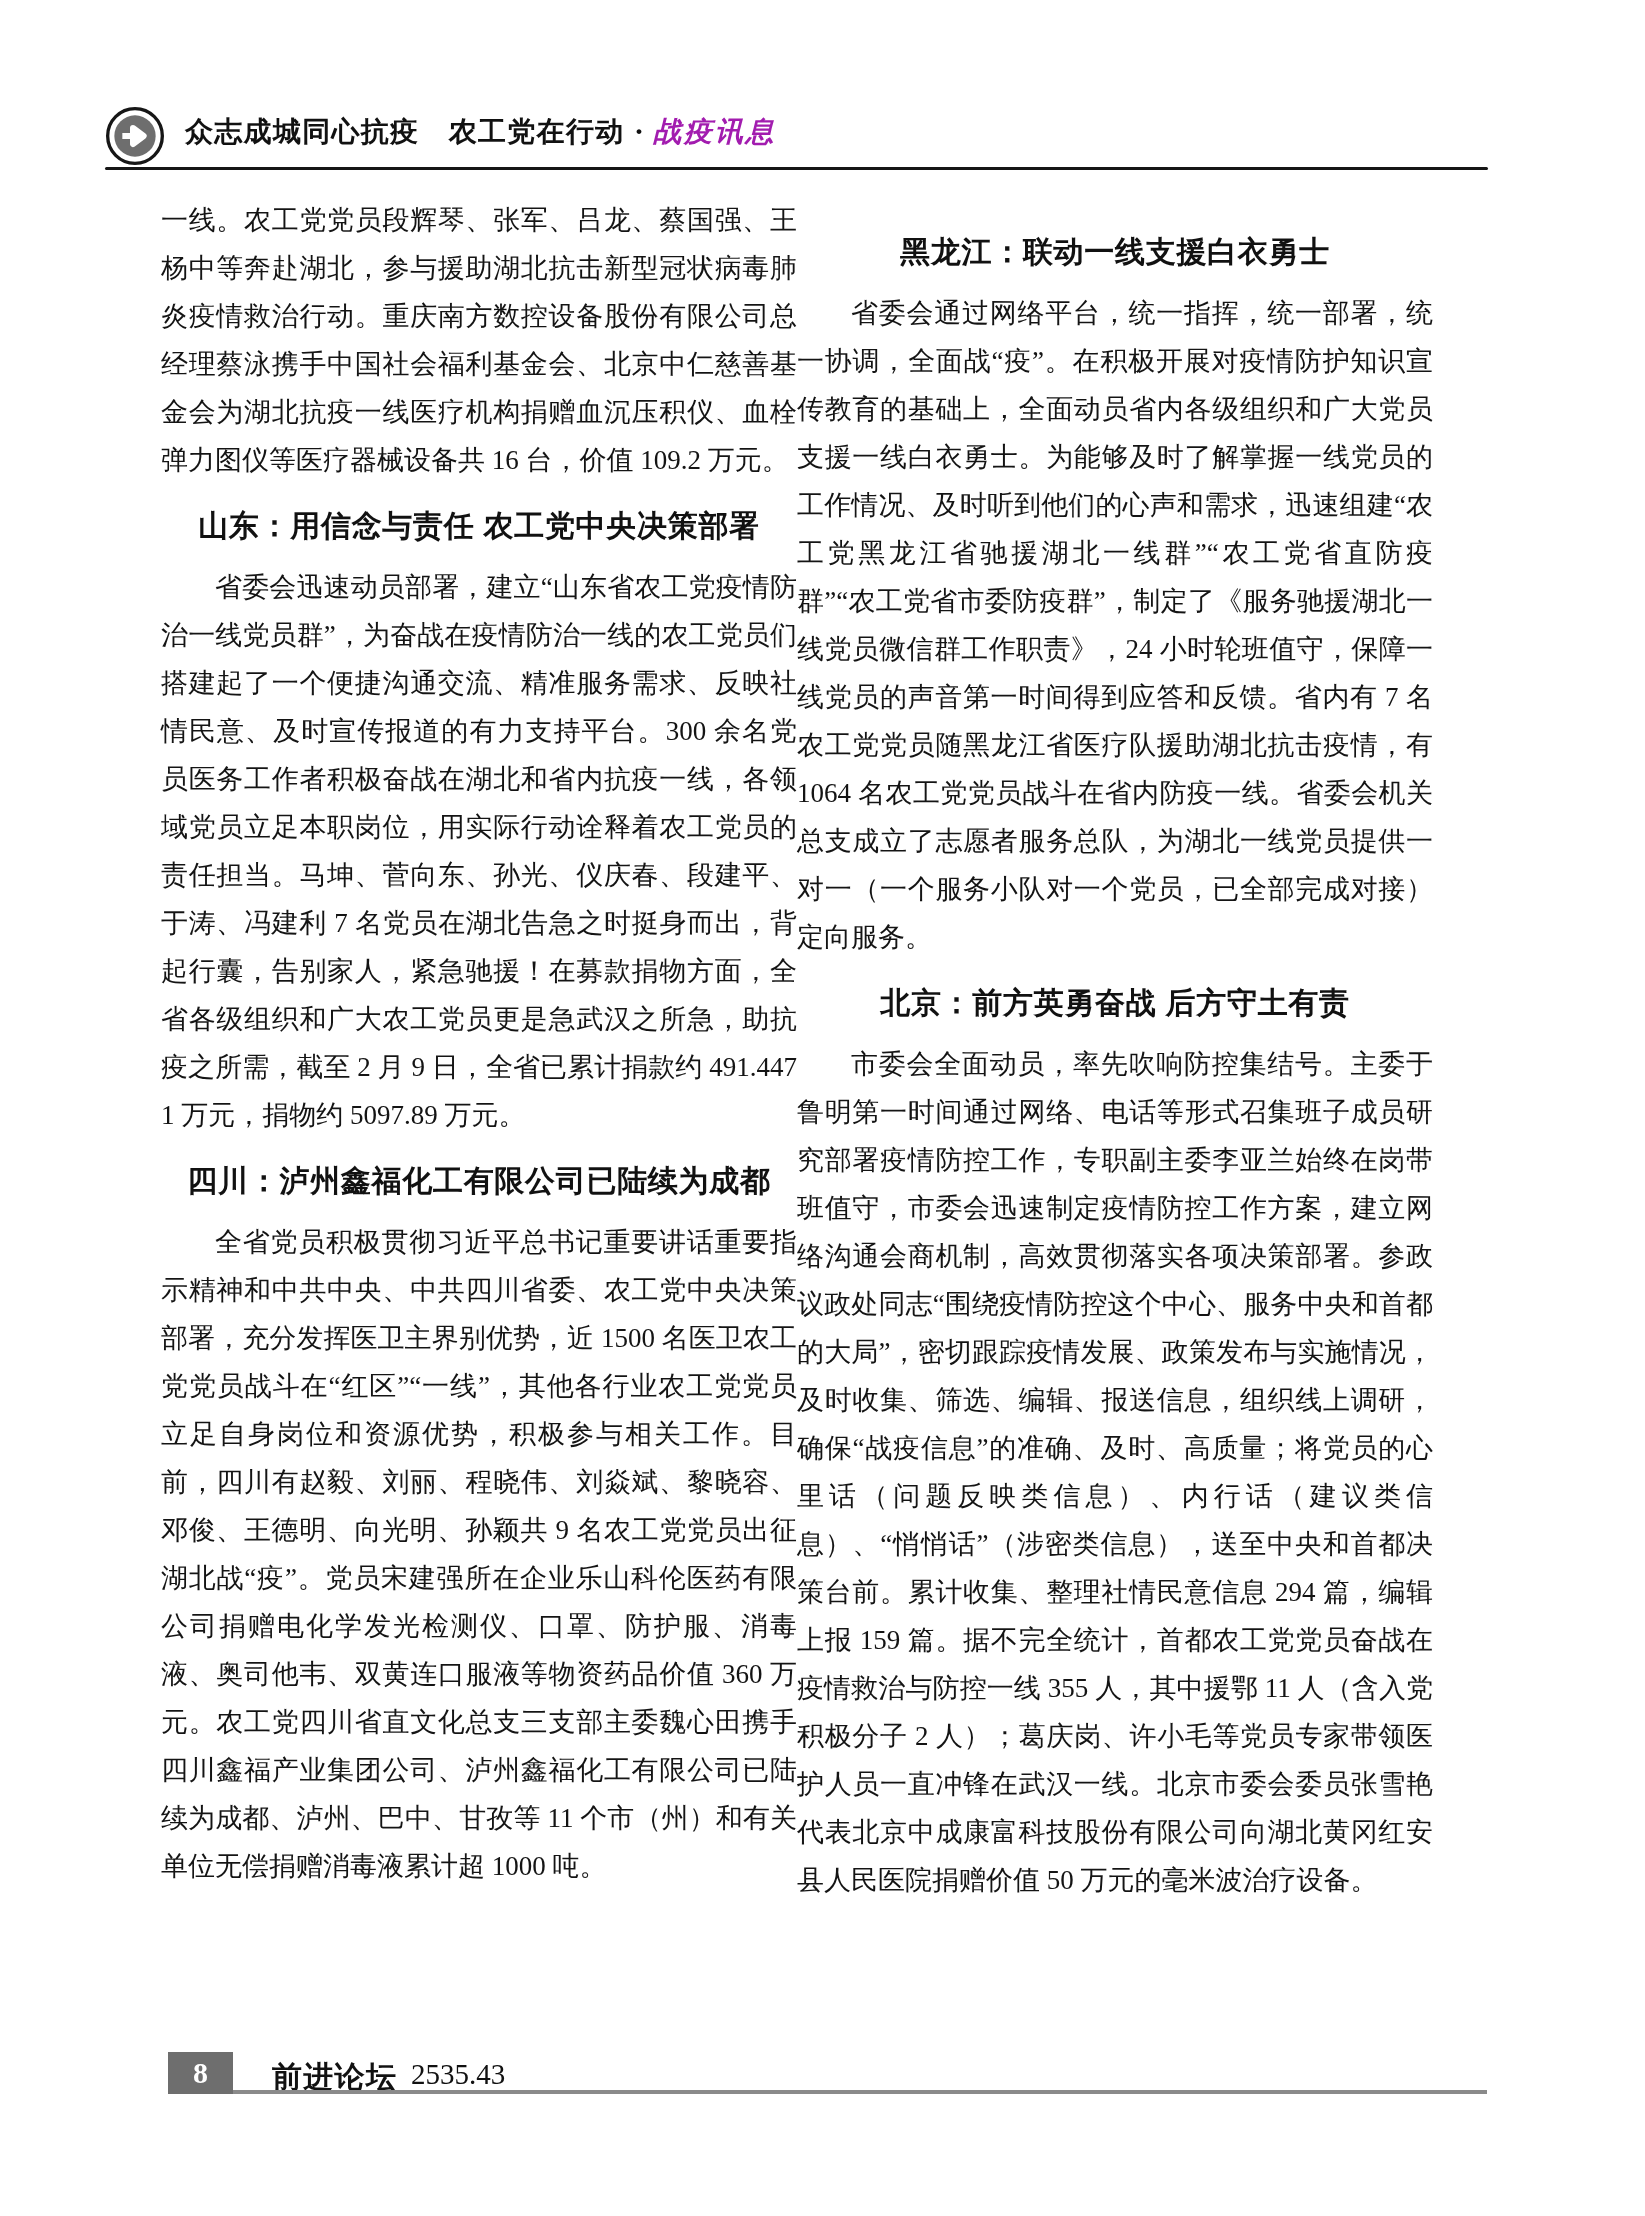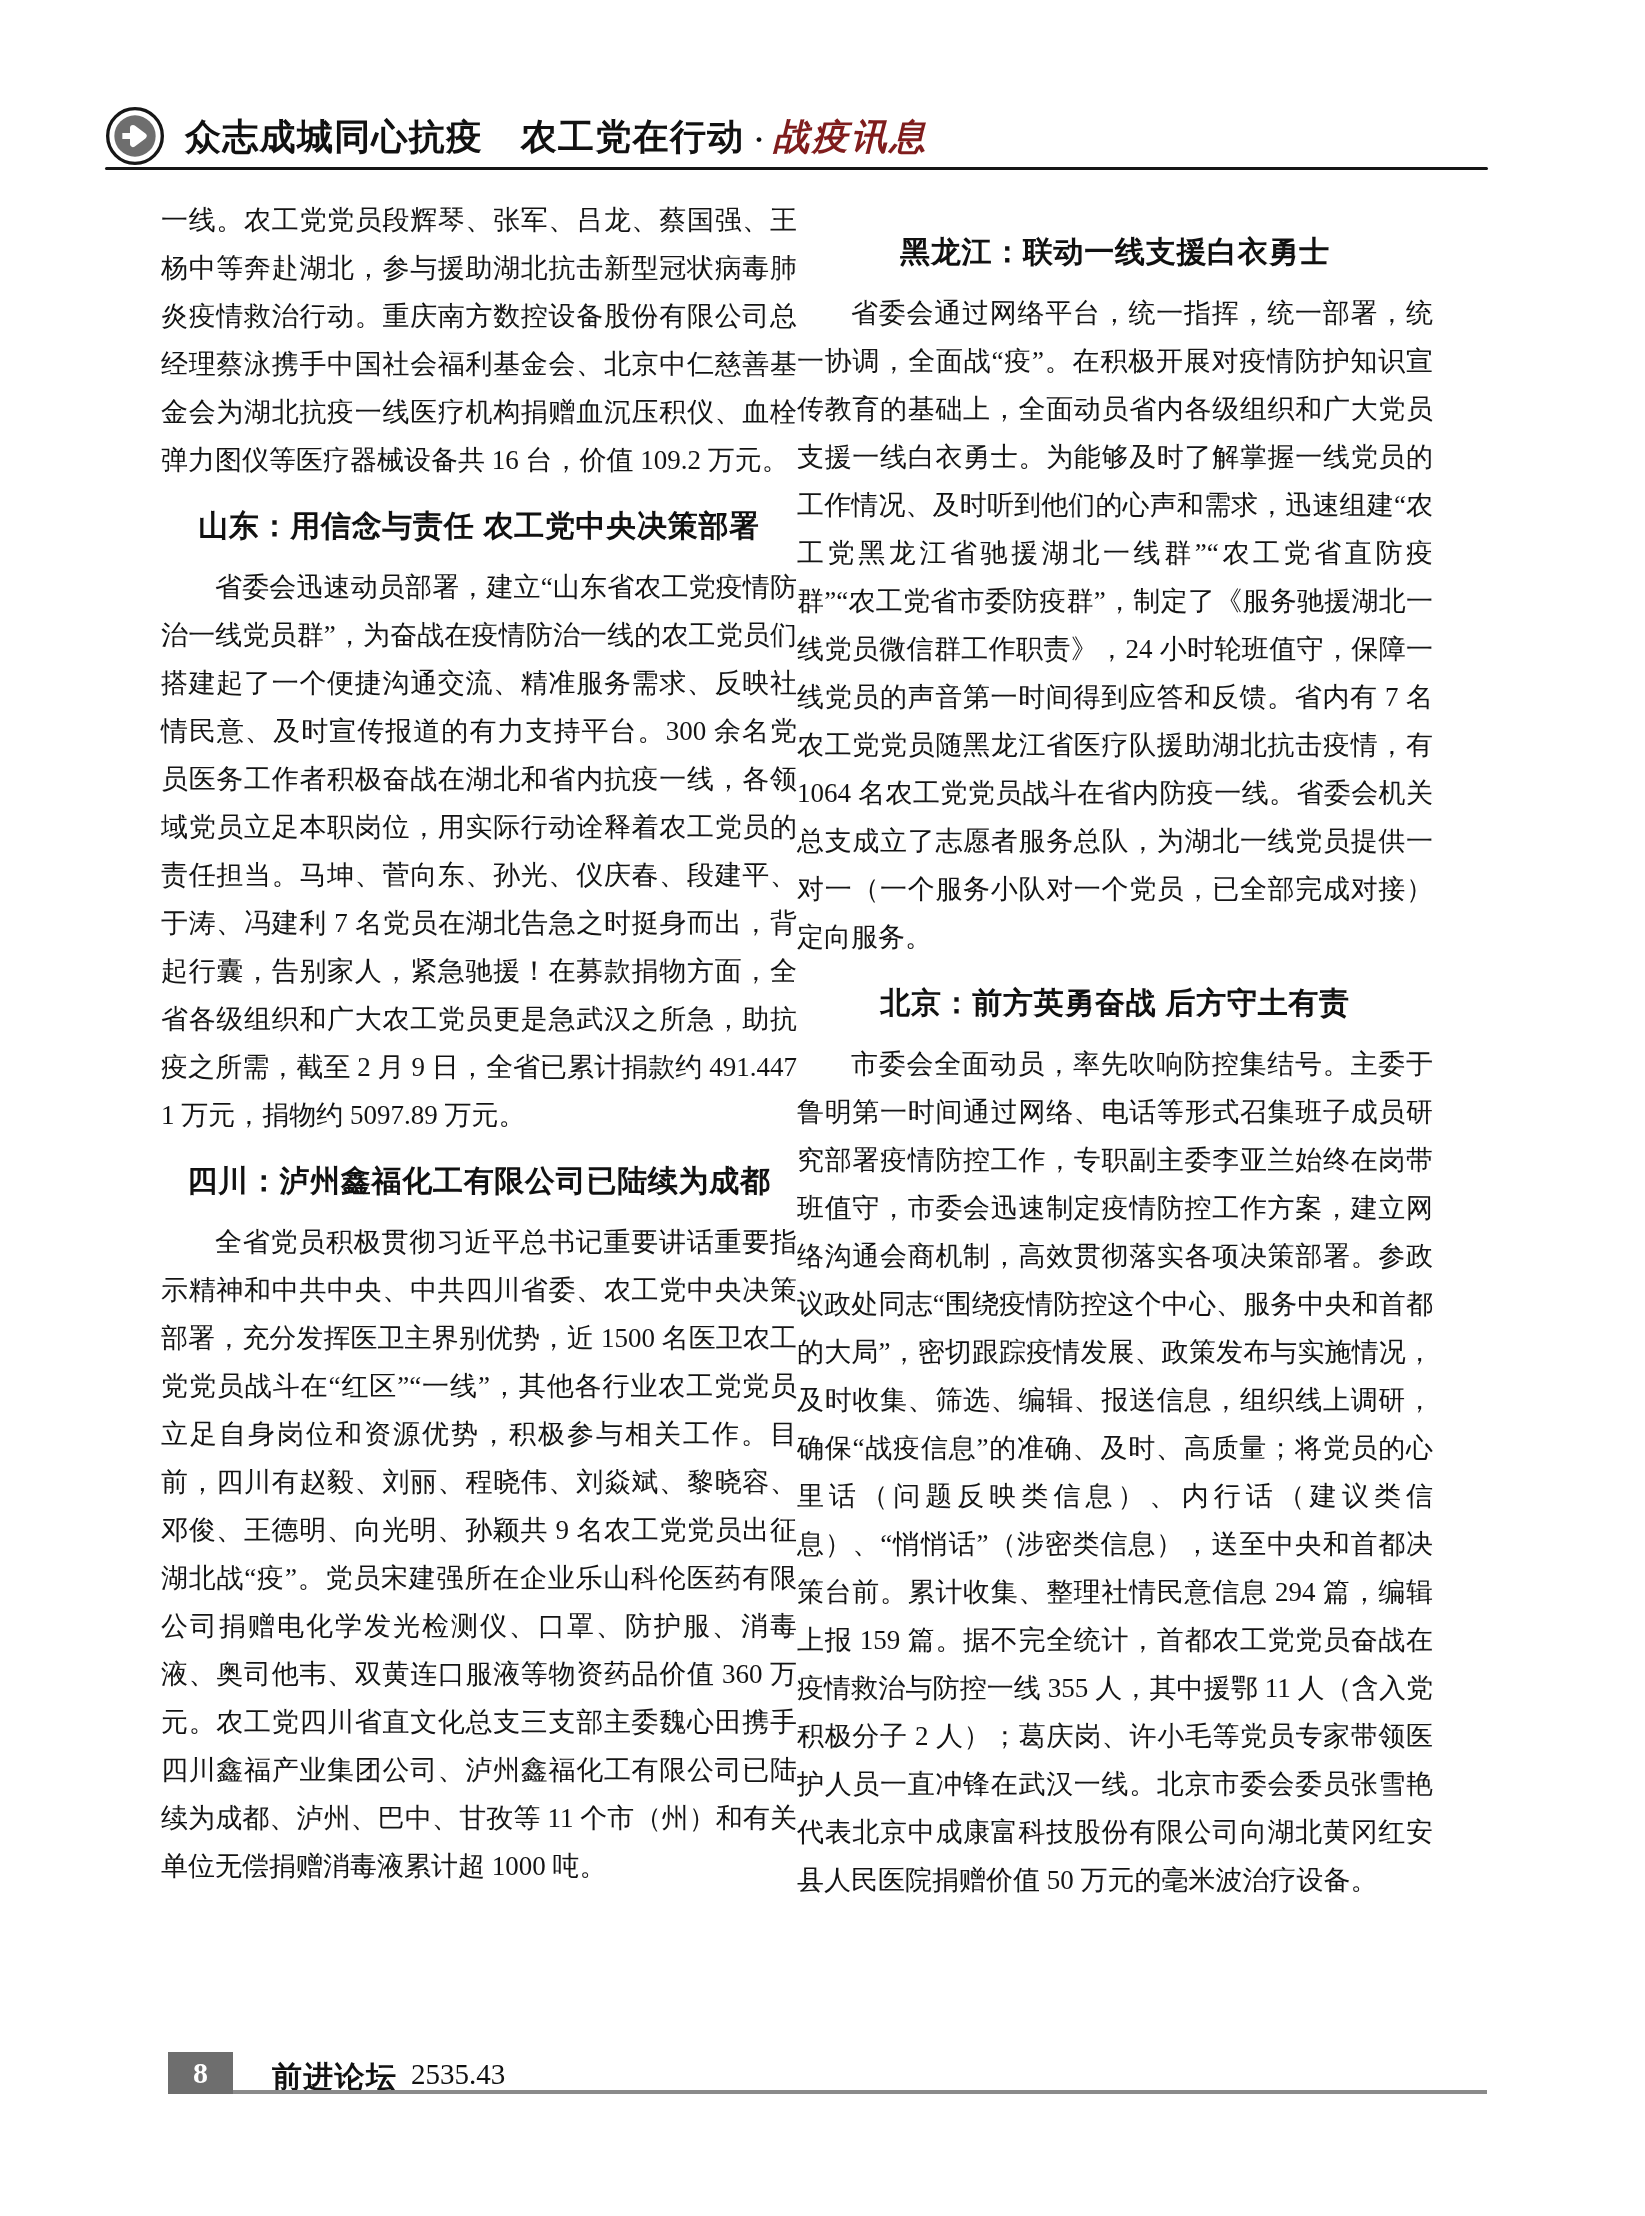--- a/index.html
+++ b/index.html
@@ -14,7 +14,7 @@
   .hdr-title-row{position:absolute;left:185px;top:113px;white-space:nowrap;}
   .hdr-title{
     font-family:"Liberation Sans","DejaVu Sans",sans-serif;
-    font-weight:bold;font-size:36px;letter-spacing:1.3px;color:#111;
+    font-weight:bold;font-size:28px;letter-spacing:1.3px;color:#111;
   }
   .hdr-sep{font-size:30px;font-weight:bold;padding:0 9.4px;color:#111;}
   .hdr-sub{

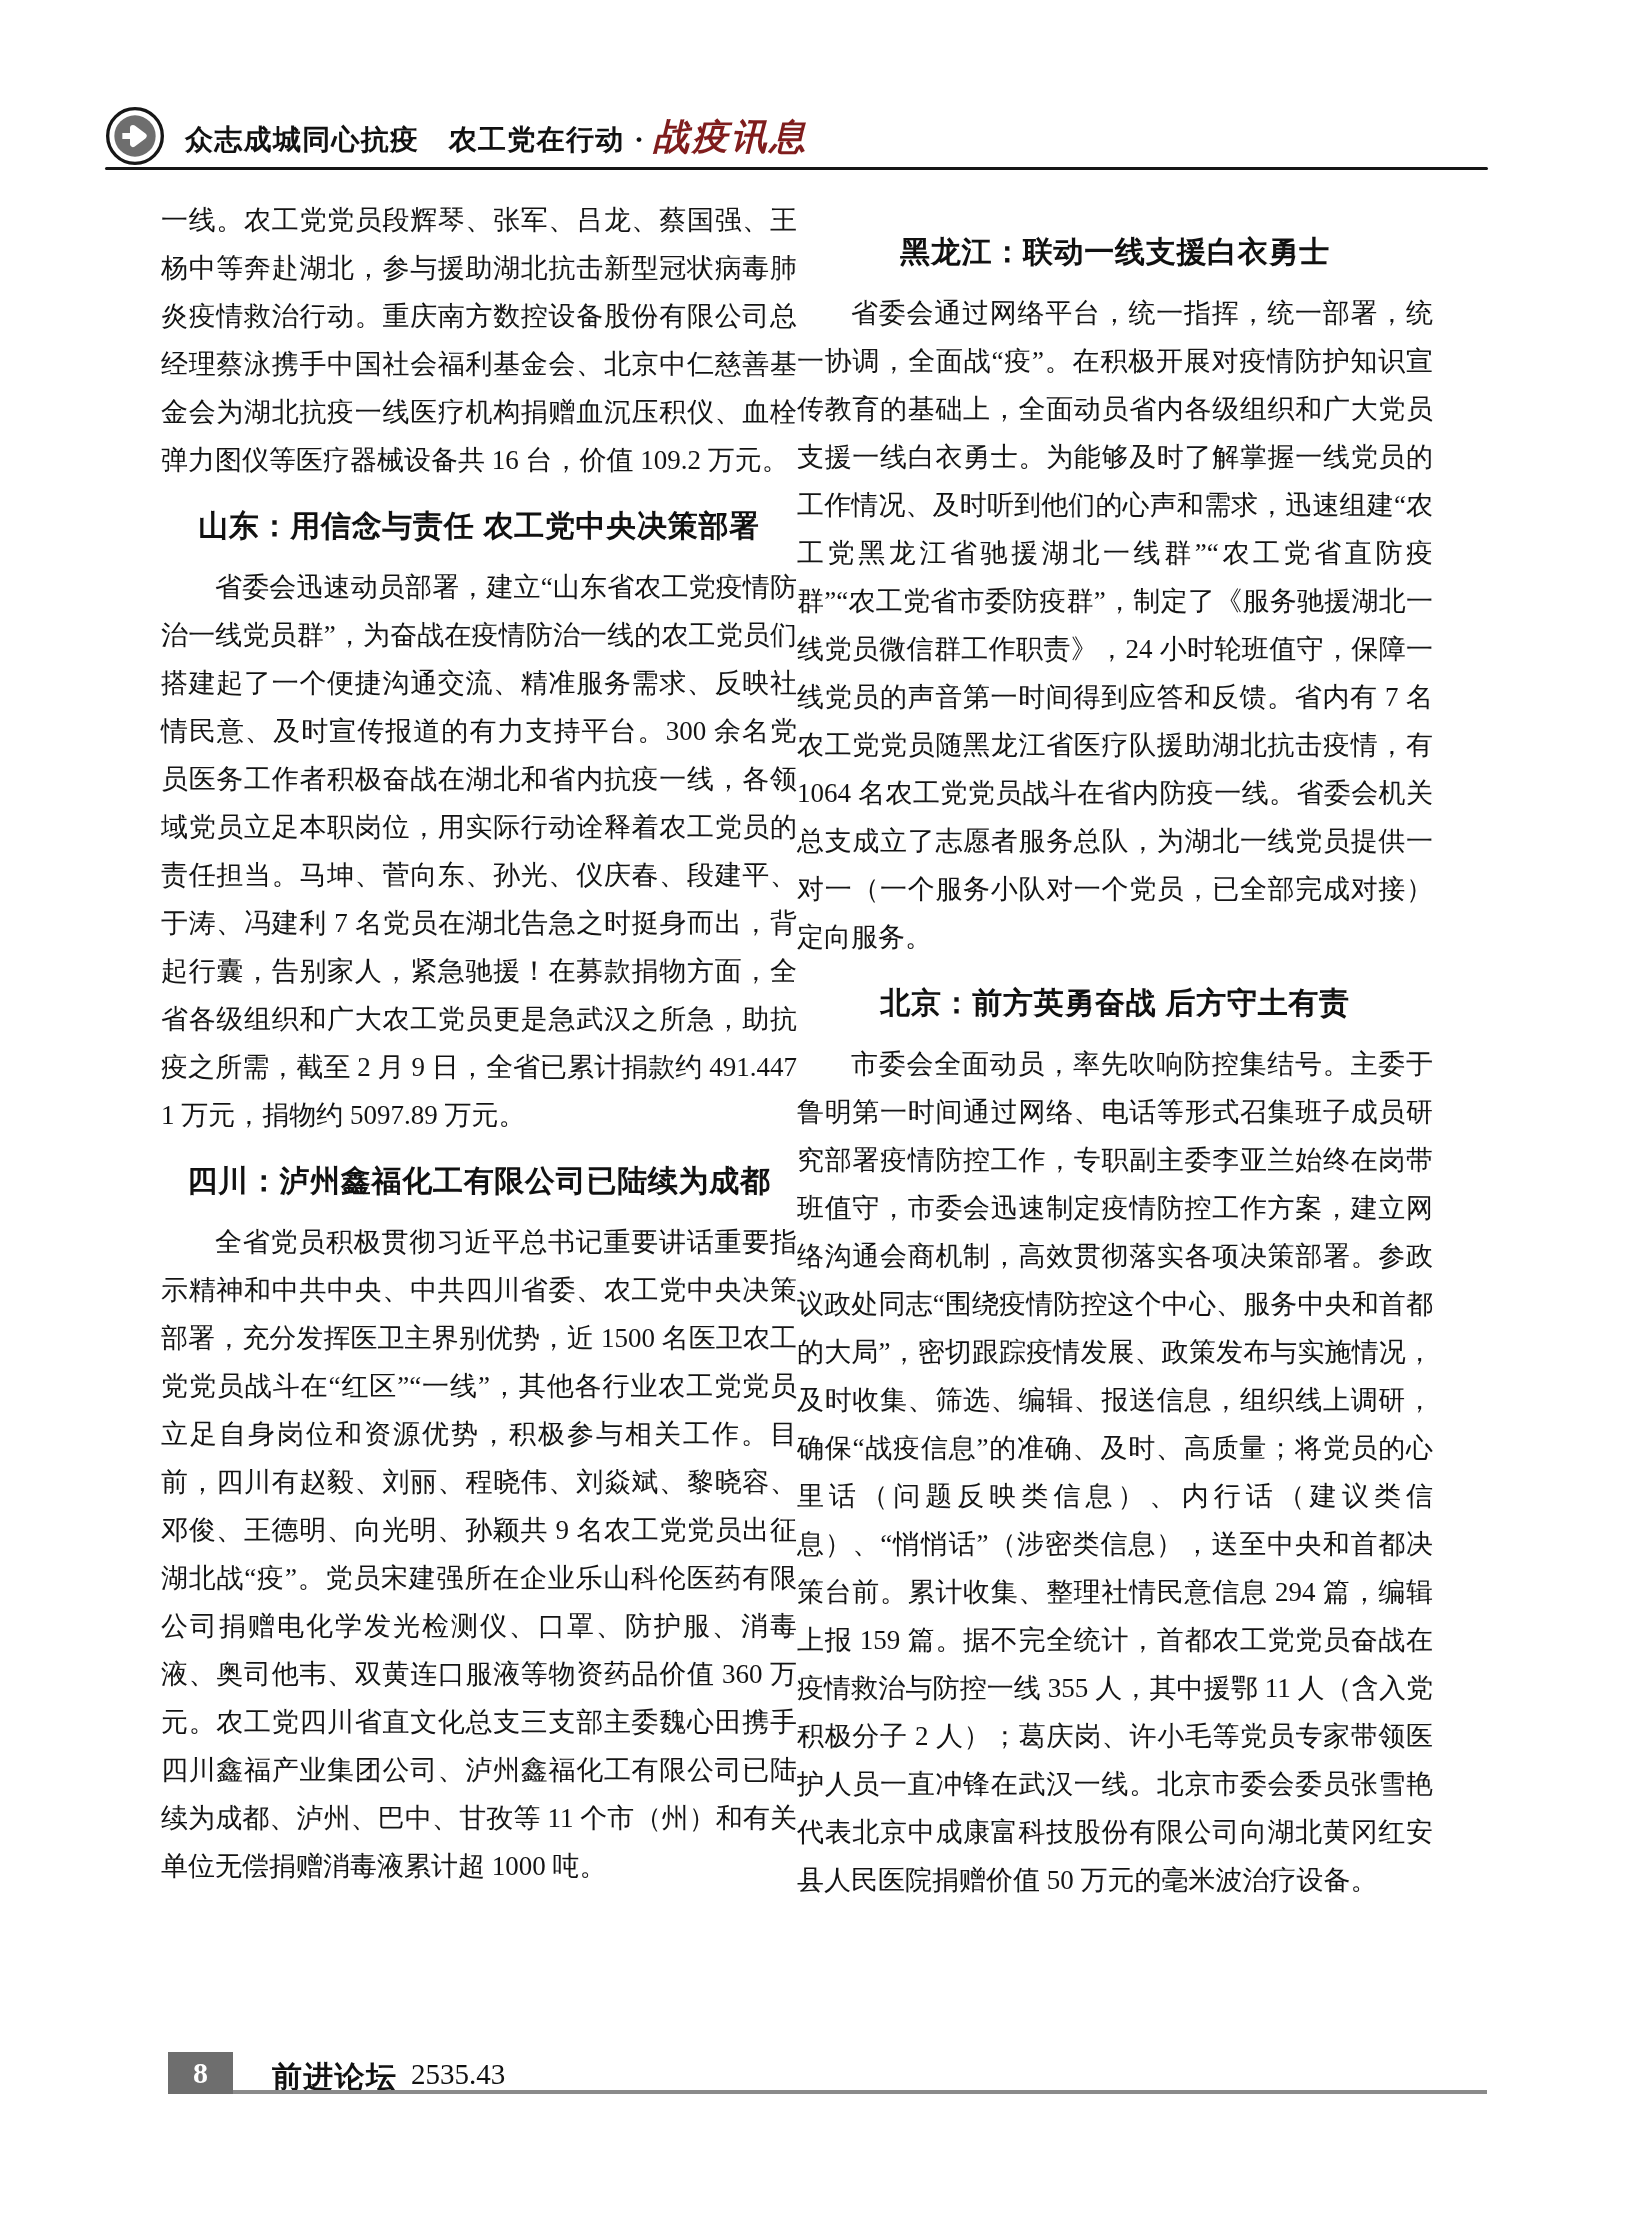--- a/index.html
+++ b/index.html
@@ -19,7 +19,7 @@
   .hdr-sep{font-size:30px;font-weight:bold;padding:0 9.4px;color:#111;}
   .hdr-sub{
     font-family:"Liberation Serif","DejaVu Serif",serif;
-    font-style:italic;font-weight:bold;font-size:36px;letter-spacing:2.7px;color:#7f1d1d;
+    font-style:italic;font-weight:bold;font-size:28px;letter-spacing:2.7px;color:#a21caf;
   }
   .hdr-rule{position:absolute;left:105px;top:167px;width:1383px;height:3.4px;background:#161616;border-radius:2px;}
   

